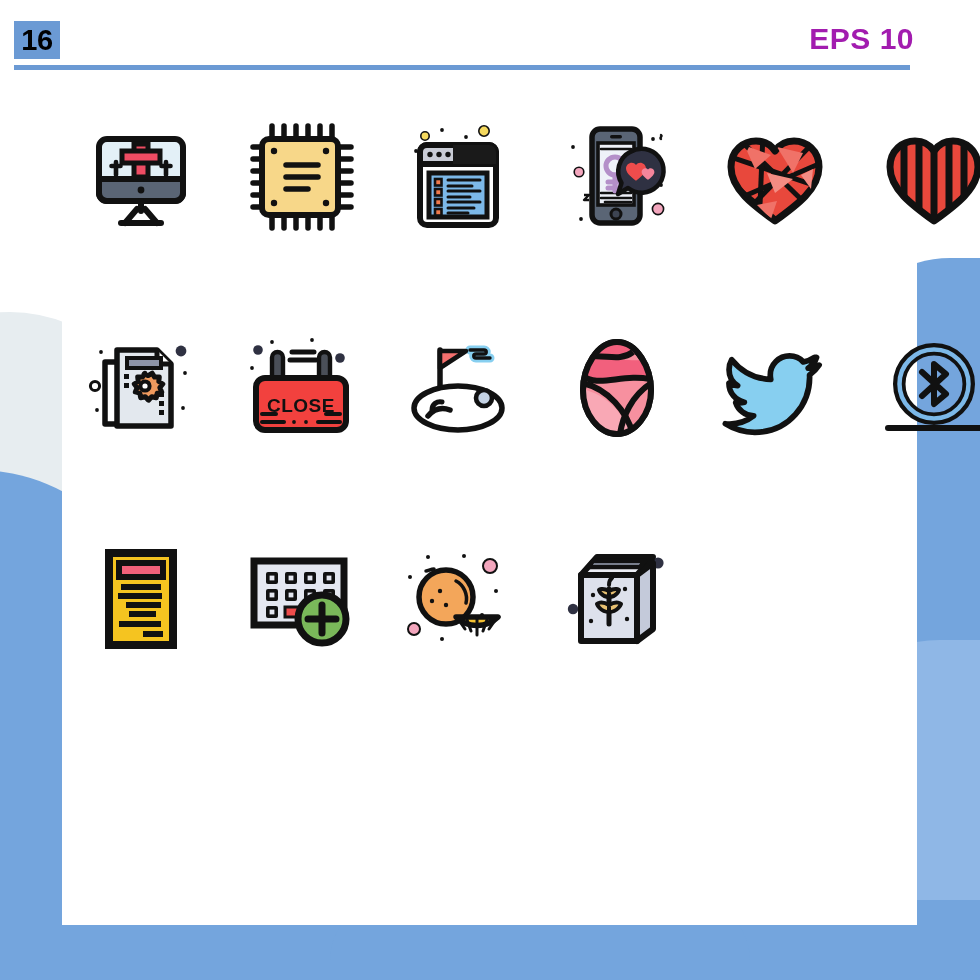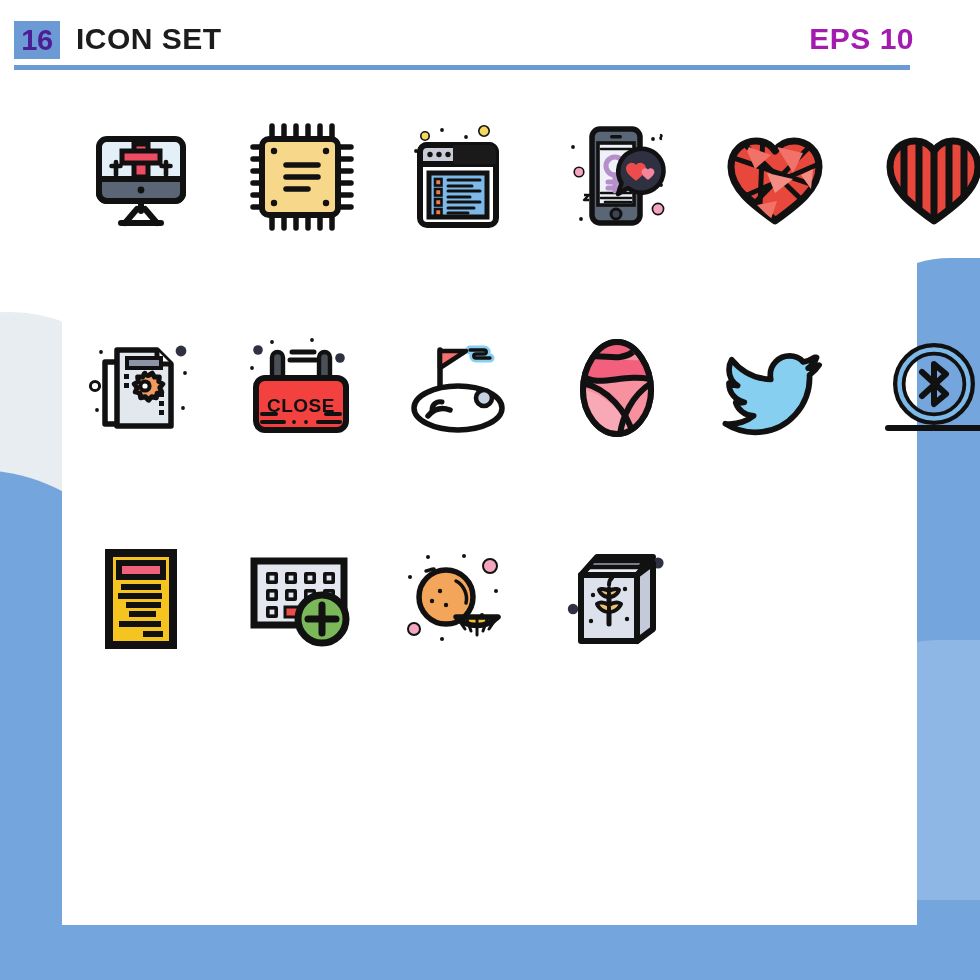--- a/index.html
+++ b/index.html
@@ -57,7 +57,7 @@
   .header{position:absolute;left:0;top:0;width:980px;height:64px;background:#ffffff;z-index:5;}
   .count-badge{
     position:absolute;left:14px;top:21px;width:46px;height:38px;
-    background:#6b9ad4;color:#4c1d95;
+    background:#6b9ad4;color:#000000;
     font-size:29px;font-weight:bold;line-height:38px;text-align:center;
     letter-spacing:-0.5px;
   }

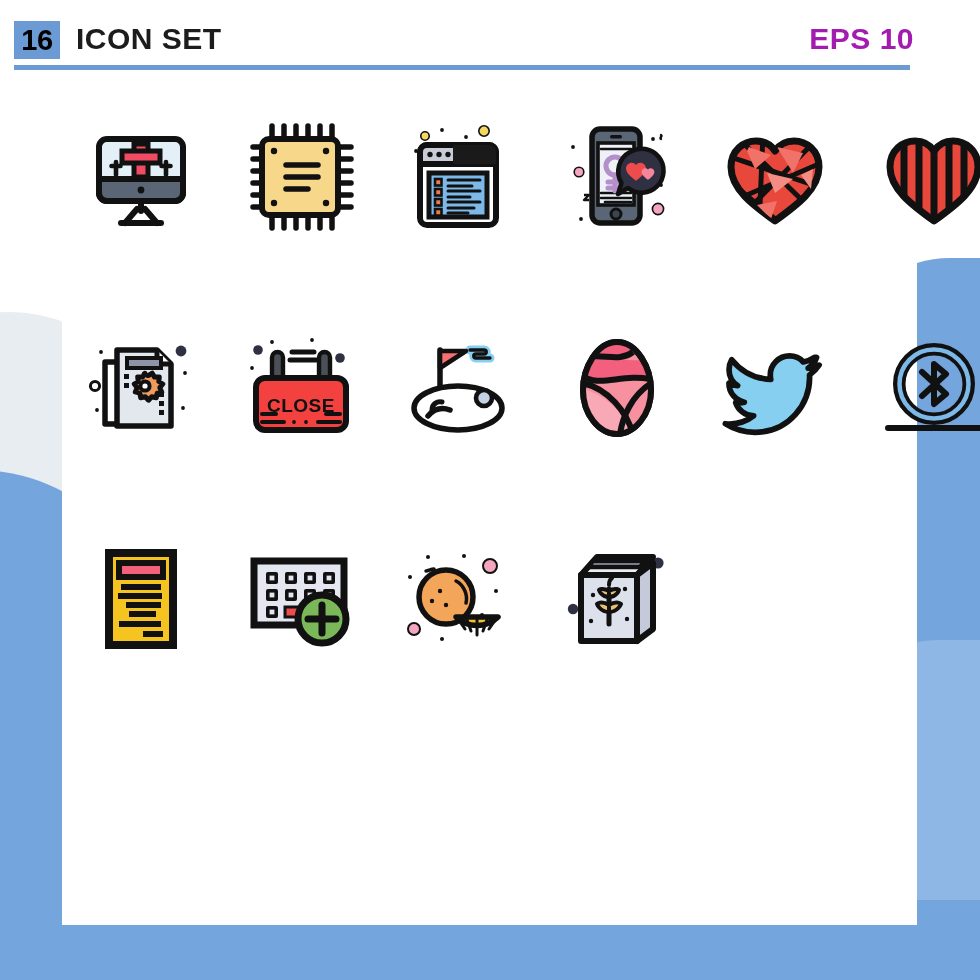--- a/index.html
+++ b/index.html
@@ -112,7 +112,6 @@
 
   <div class="header">
     <div class="count-badge">16</div>
-    <div class="title">ICON SET</div>
     <div class="eps">EPS 10</div>
   </div>
   <div class="header-rule"></div>

